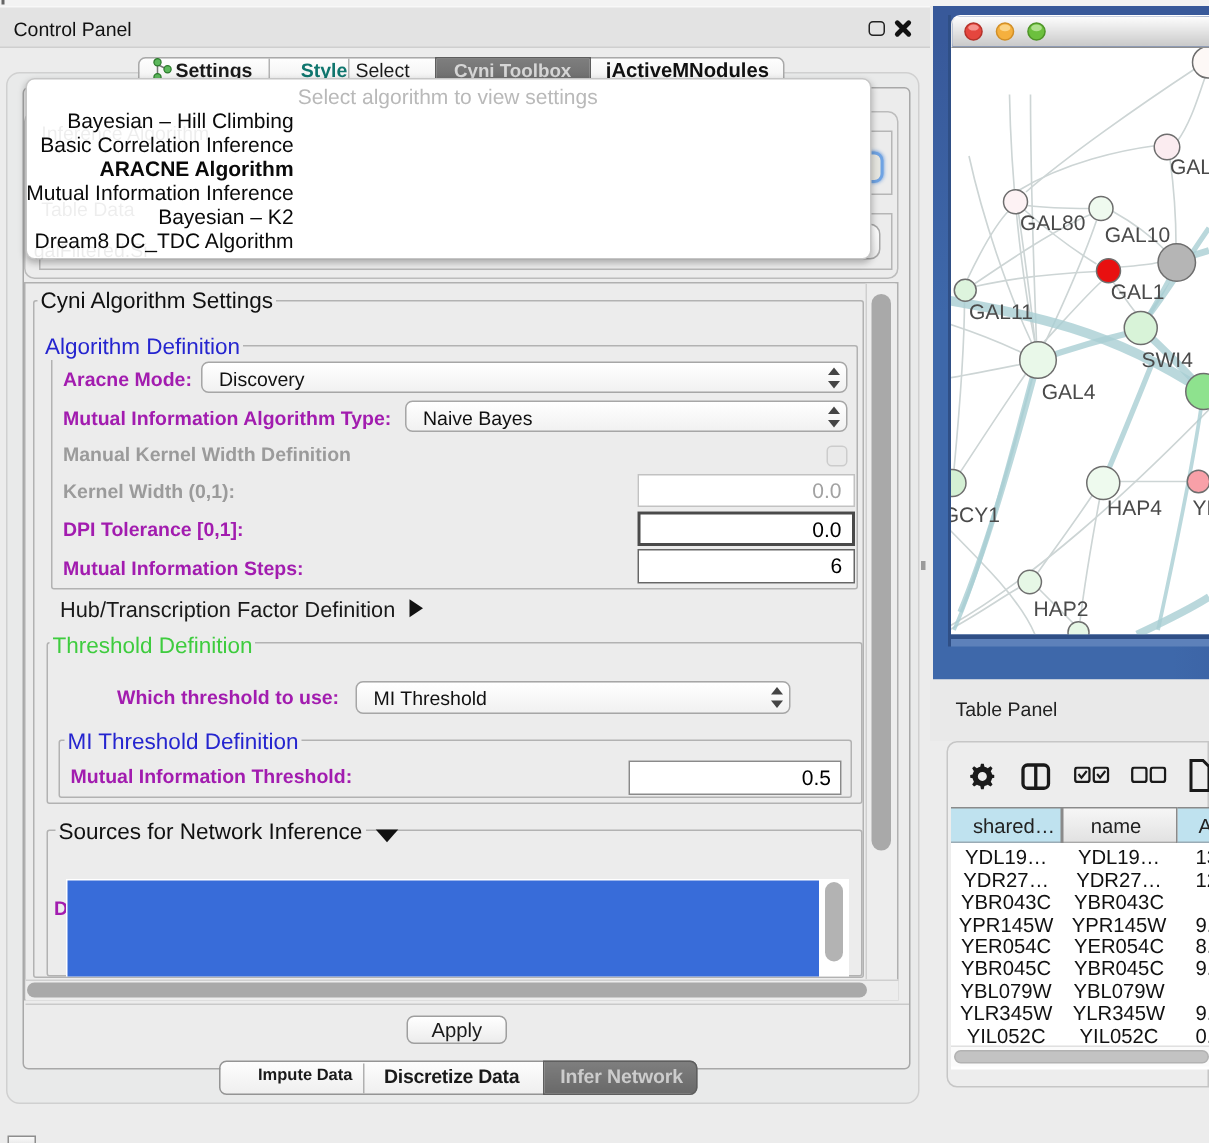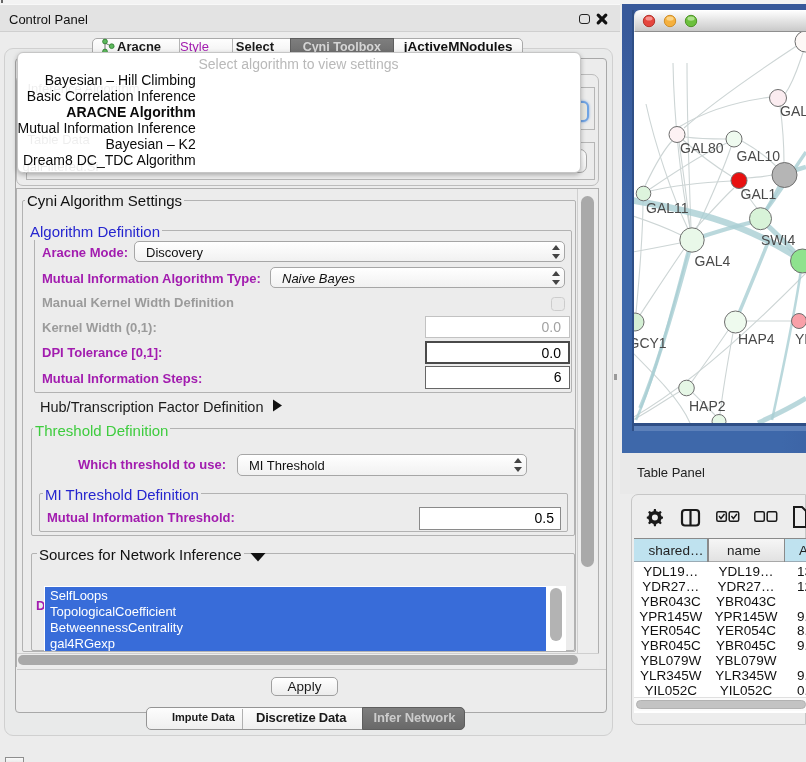--- a/index.html
+++ b/index.html
@@ -46,7 +46,7 @@
   <circle cx="10.7" cy="8.2" r="2.4" fill="#5cb85c" stroke="#2c7a2c" stroke-width="0.8"></circle>
   <circle cx="4" cy="13.5" r="2.4" fill="#5cb85c" stroke="#2c7a2c" stroke-width="0.8"></circle>
 </svg>
-<div class="abs" style="left:117px;top:39px;font-size:13px;font-weight:bold;color:#1a1a1a;">Aracne</div>
+<div class="abs" style="left:117px;top:39px;font-size:13px;font-weight:bold;color:#1a1a1a;">Settings</div>
 <div class="abs" style="left:180px;top:39px;width:51.5px;text-align:left;font-size:13px;font-weight:normal;color:#a21caf;">Style</div>
 <div class="abs" style="left:231.5px;top:39px;width:47px;text-align:center;font-size:13px;font-weight:bold;color:#1a1a1a;">Select</div>
 <div class="abs" style="left:290px;top:40px;width:103.5px;text-align:center;font-size:12.5px;font-weight:bold;color:#d6d6d6;">Cyni Toolbox</div>

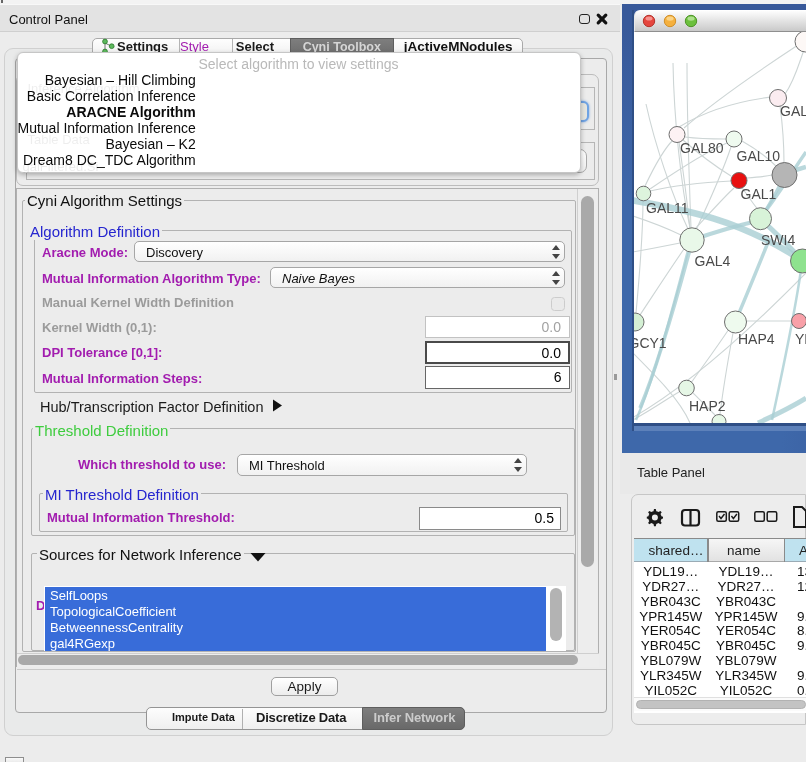--- a/index.html
+++ b/index.html
@@ -47,7 +47,7 @@
   <circle cx="4" cy="13.5" r="2.4" fill="#5cb85c" stroke="#2c7a2c" stroke-width="0.8"></circle>
 </svg>
 <div class="abs" style="left:117px;top:39px;font-size:13px;font-weight:bold;color:#1a1a1a;">Settings</div>
-<div class="abs" style="left:180px;top:39px;width:51.5px;text-align:left;font-size:13px;font-weight:normal;color:#a21caf;">Style</div>
+<div class="abs" style="left:180px;top:39px;width:51.5px;text-align:right;font-size:13px;font-weight:bold;color:#0f766e;">Style</div>
 <div class="abs" style="left:231.5px;top:39px;width:47px;text-align:center;font-size:13px;font-weight:bold;color:#1a1a1a;">Select</div>
 <div class="abs" style="left:290px;top:40px;width:103.5px;text-align:center;font-size:12.5px;font-weight:bold;color:#d6d6d6;">Cyni Toolbox</div>
 <div class="abs" style="left:393.5px;top:39px;width:129.5px;text-align:center;font-size:13.5px;font-weight:bold;color:#111;">jActiveMNodules</div>

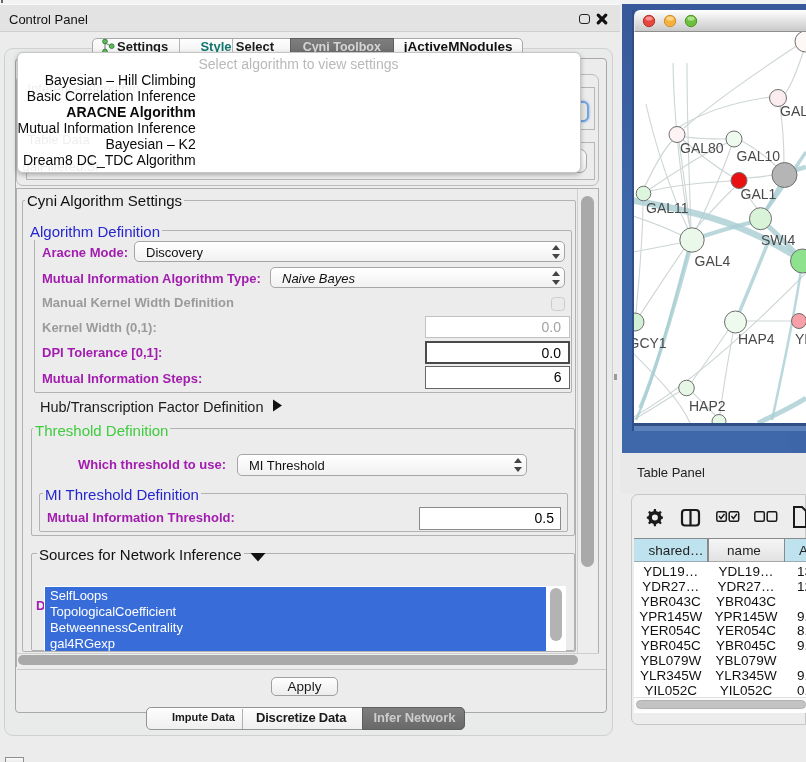--- a/index.html
+++ b/index.html
@@ -48,7 +48,7 @@
 </svg>
 <div class="abs" style="left:117px;top:39px;font-size:13px;font-weight:bold;color:#1a1a1a;">Settings</div>
 <div class="abs" style="left:180px;top:39px;width:51.5px;text-align:right;font-size:13px;font-weight:bold;color:#0f766e;">Style</div>
-<div class="abs" style="left:231.5px;top:39px;width:47px;text-align:center;font-size:13px;font-weight:bold;color:#1a1a1a;">Select</div>
+<div class="abs" style="left:231.5px;top:39px;width:47px;text-align:center;font-size:13px;font-weight:normal;color:#1a1a1a;">Select</div>
 <div class="abs" style="left:290px;top:40px;width:103.5px;text-align:center;font-size:12.5px;font-weight:bold;color:#d6d6d6;">Cyni Toolbox</div>
 <div class="abs" style="left:393.5px;top:39px;width:129.5px;text-align:center;font-size:13.5px;font-weight:bold;color:#111;">jActiveMNodules</div>
 

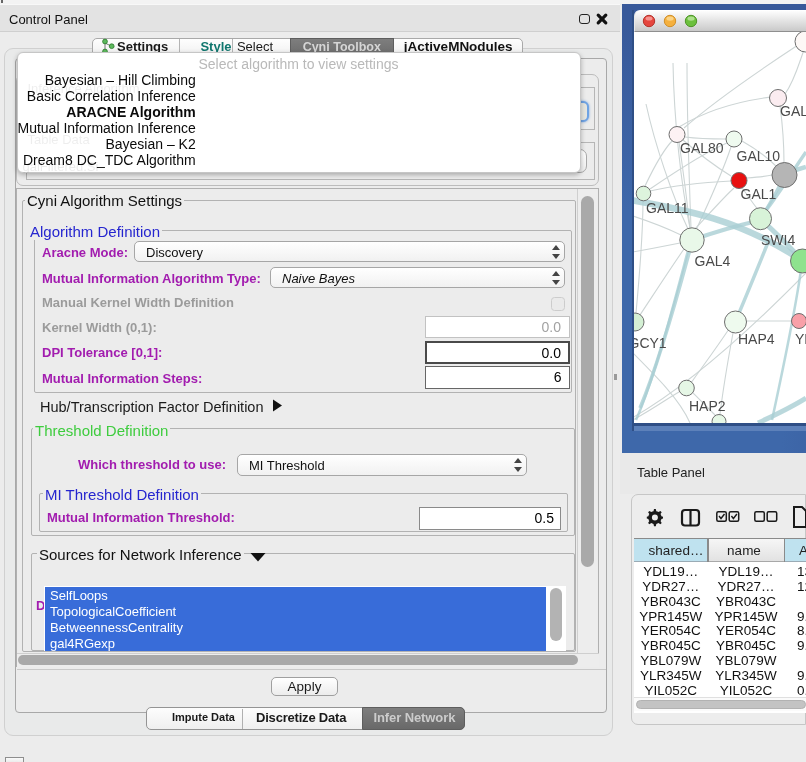--- a/index.html
+++ b/index.html
@@ -82,7 +82,7 @@
 
 <div class="abs blbl" style="left:42px;top:270.5px;">Mutual Information Algorithm Type:</div>
 <div class="abs combo" style="left:270px;top:267px;width:295px;height:21px;"></div>
-<div class="abs lbl" style="left:282px;top:270.5px;font-style:italic;">Naive Bayes</div>
+<div class="abs lbl" style="left:282px;top:270.5px;">Naive Bayes</div>
 <svg class="abs" style="left:550px;top:269.5px;" width="12" height="16" viewBox="0 0 12 16">
  <path d="M6 1 L10 6 L2 6 Z" fill="#444"></path>
       <path d="M6 15 L10 10 L2 10 Z" fill="#444"></path>

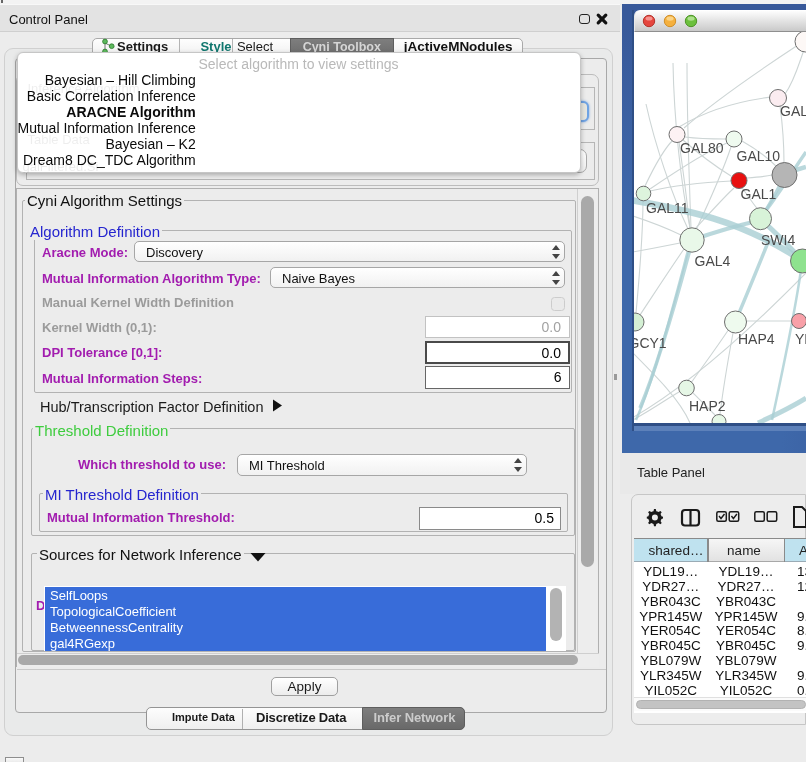--- a/index.html
+++ b/index.html
@@ -129,7 +129,6 @@
 <div class="abs blbl" style="left:36px;top:598px;">Data Attributes</div>
 <div class="abs" style="left:44px;top:586px;width:522px;height:64.5px;background:#fff;"></div>
 <div class="abs" style="left:45px;top:586.5px;width:501px;height:64px;background:#386cd9;"></div>
-<div class="abs" style="left:50px;top:588px;font-size:13px;color:#fff;line-height:16.05px;">SelfLoops<br>TopologicalCoefficient<br>BetweennessCentrality<br>gal4RGexp</div>
 <div class="abs" style="left:550px;top:588px;width:12px;height:53px;background:#b3b3b3;border-radius:6px;"></div>
 
 <div class="abs" style="left:16.5px;top:669px;width:589px;height:1px;background:#c9c9c9;"></div>

